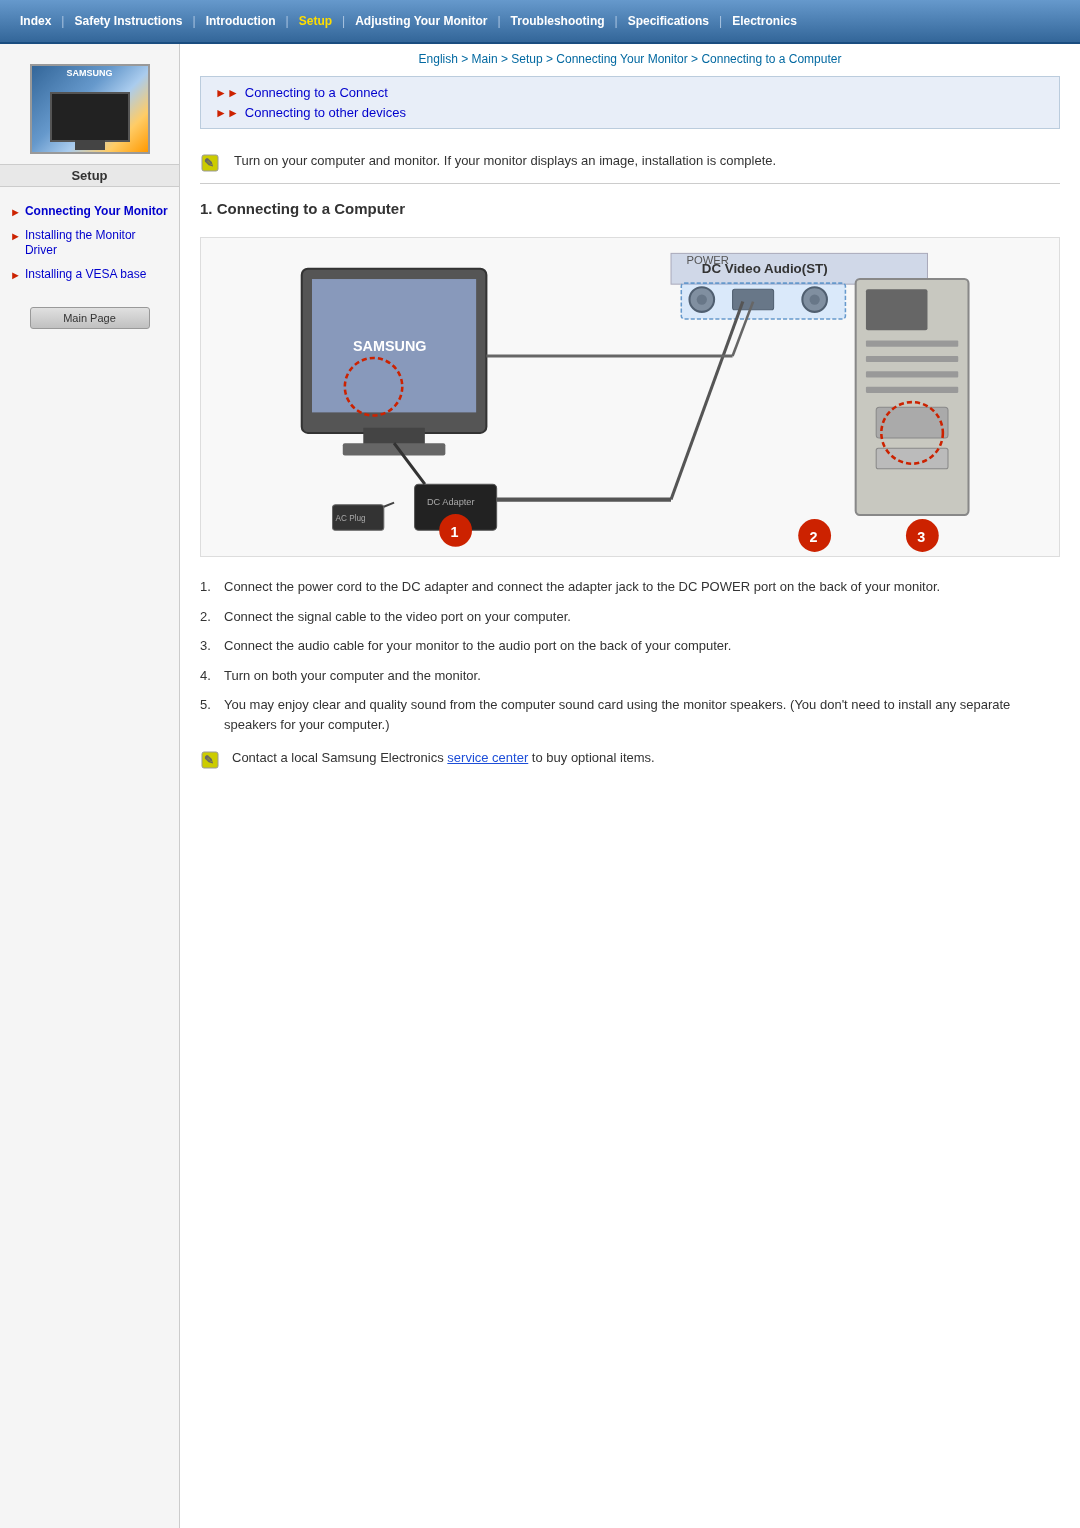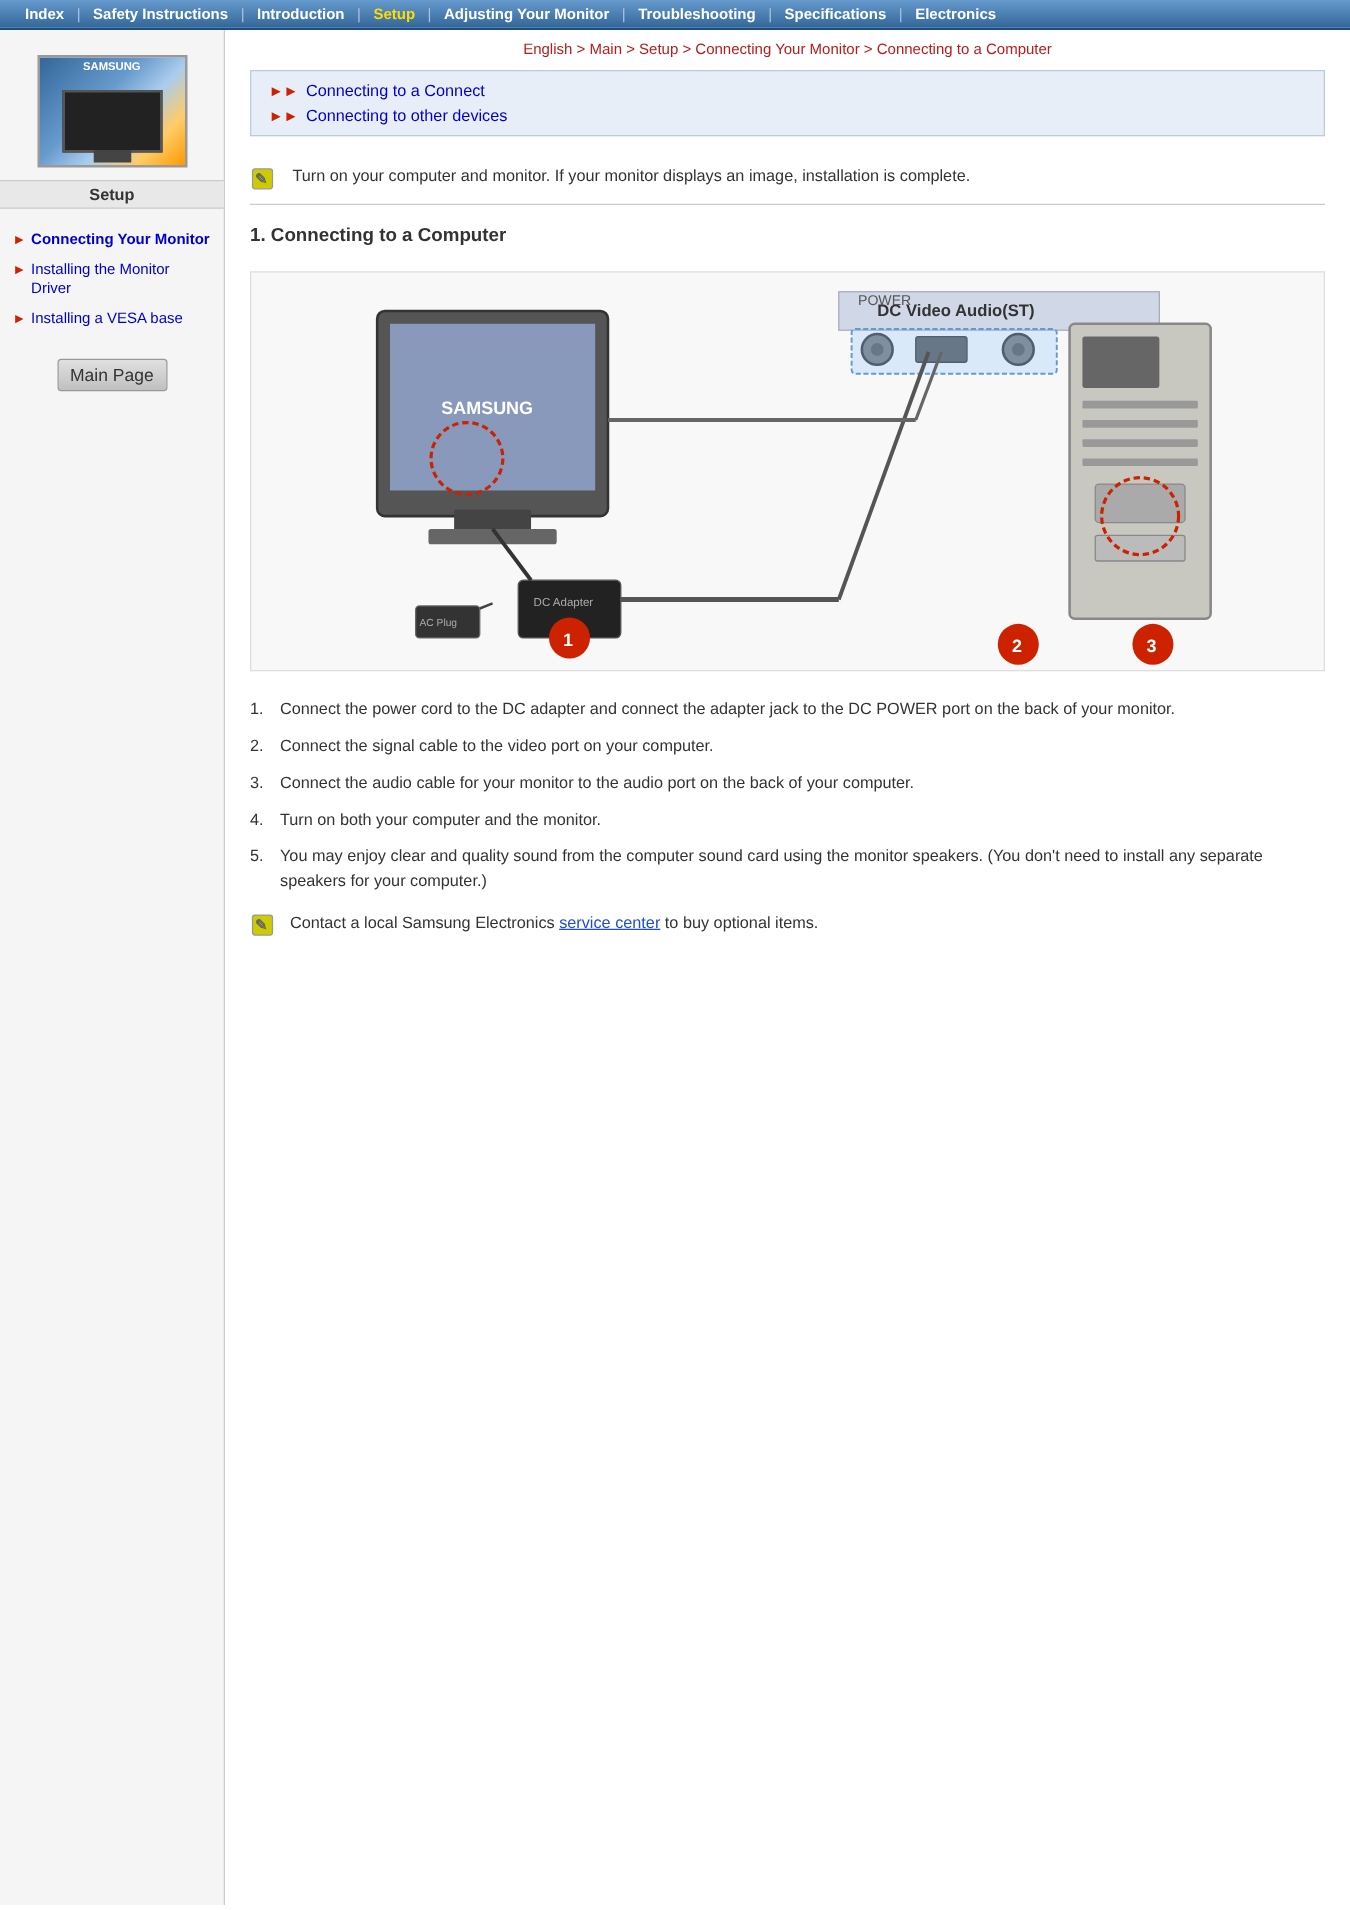--- a/index.html
+++ b/index.html
@@ -18,7 +18,7 @@
       display: flex;
       align-items: center;
       padding: 4px 10px;
-      height: 24px;
+      height: 44px;
       border-bottom: 2px solid #1a4d80;
     }
     .nav-bar .nav-item {

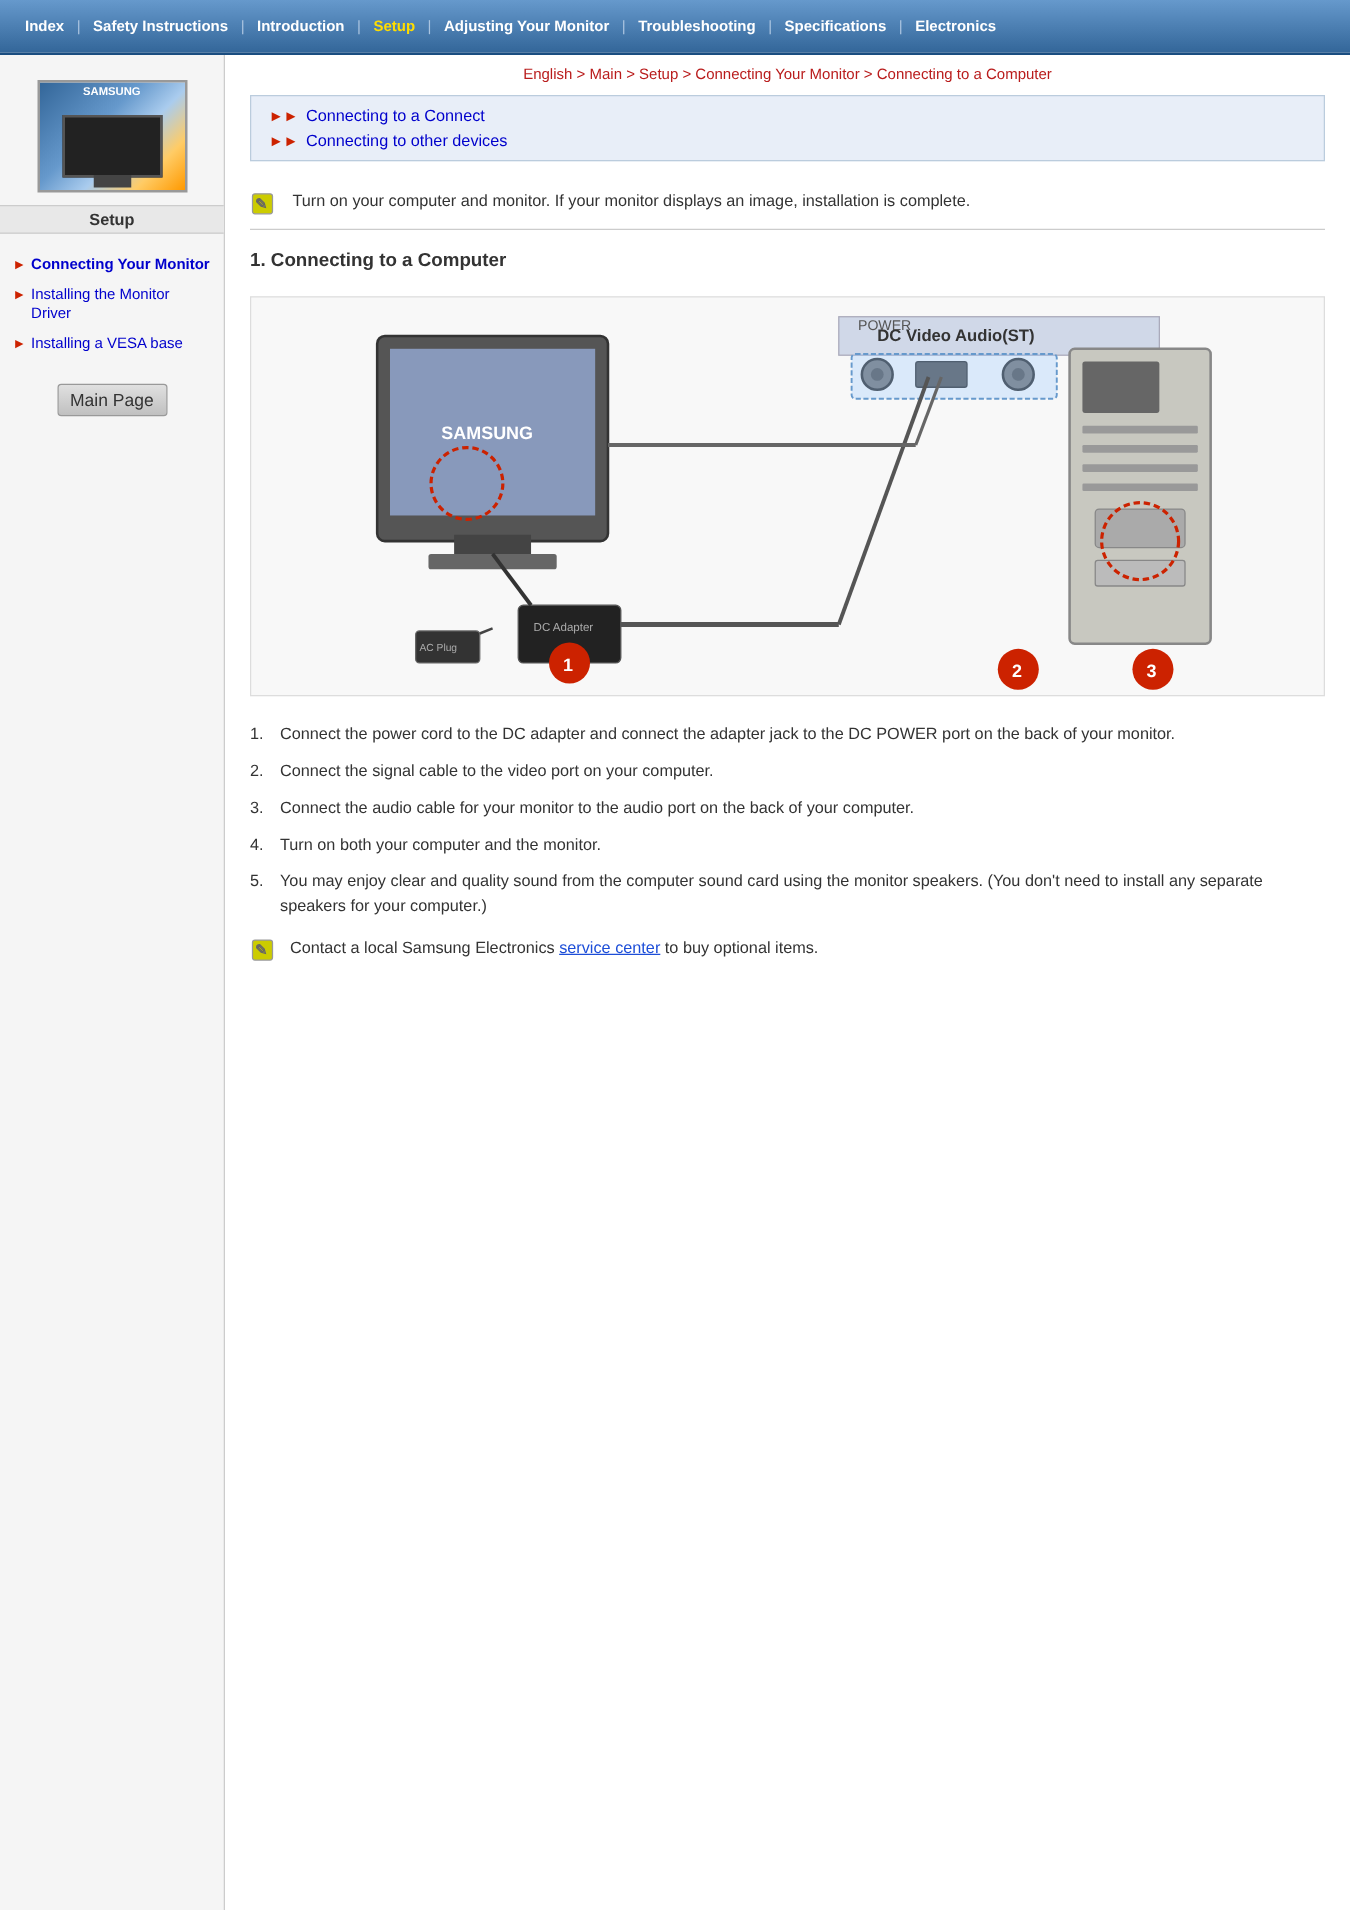--- a/index.html
+++ b/index.html
@@ -151,7 +151,7 @@
     
     .breadcrumb {
       font-size: 12px;
-      color: #b91c1c;
+      color: #0369a1;
       padding: 8px 0 10px;
       text-align: center;
     }

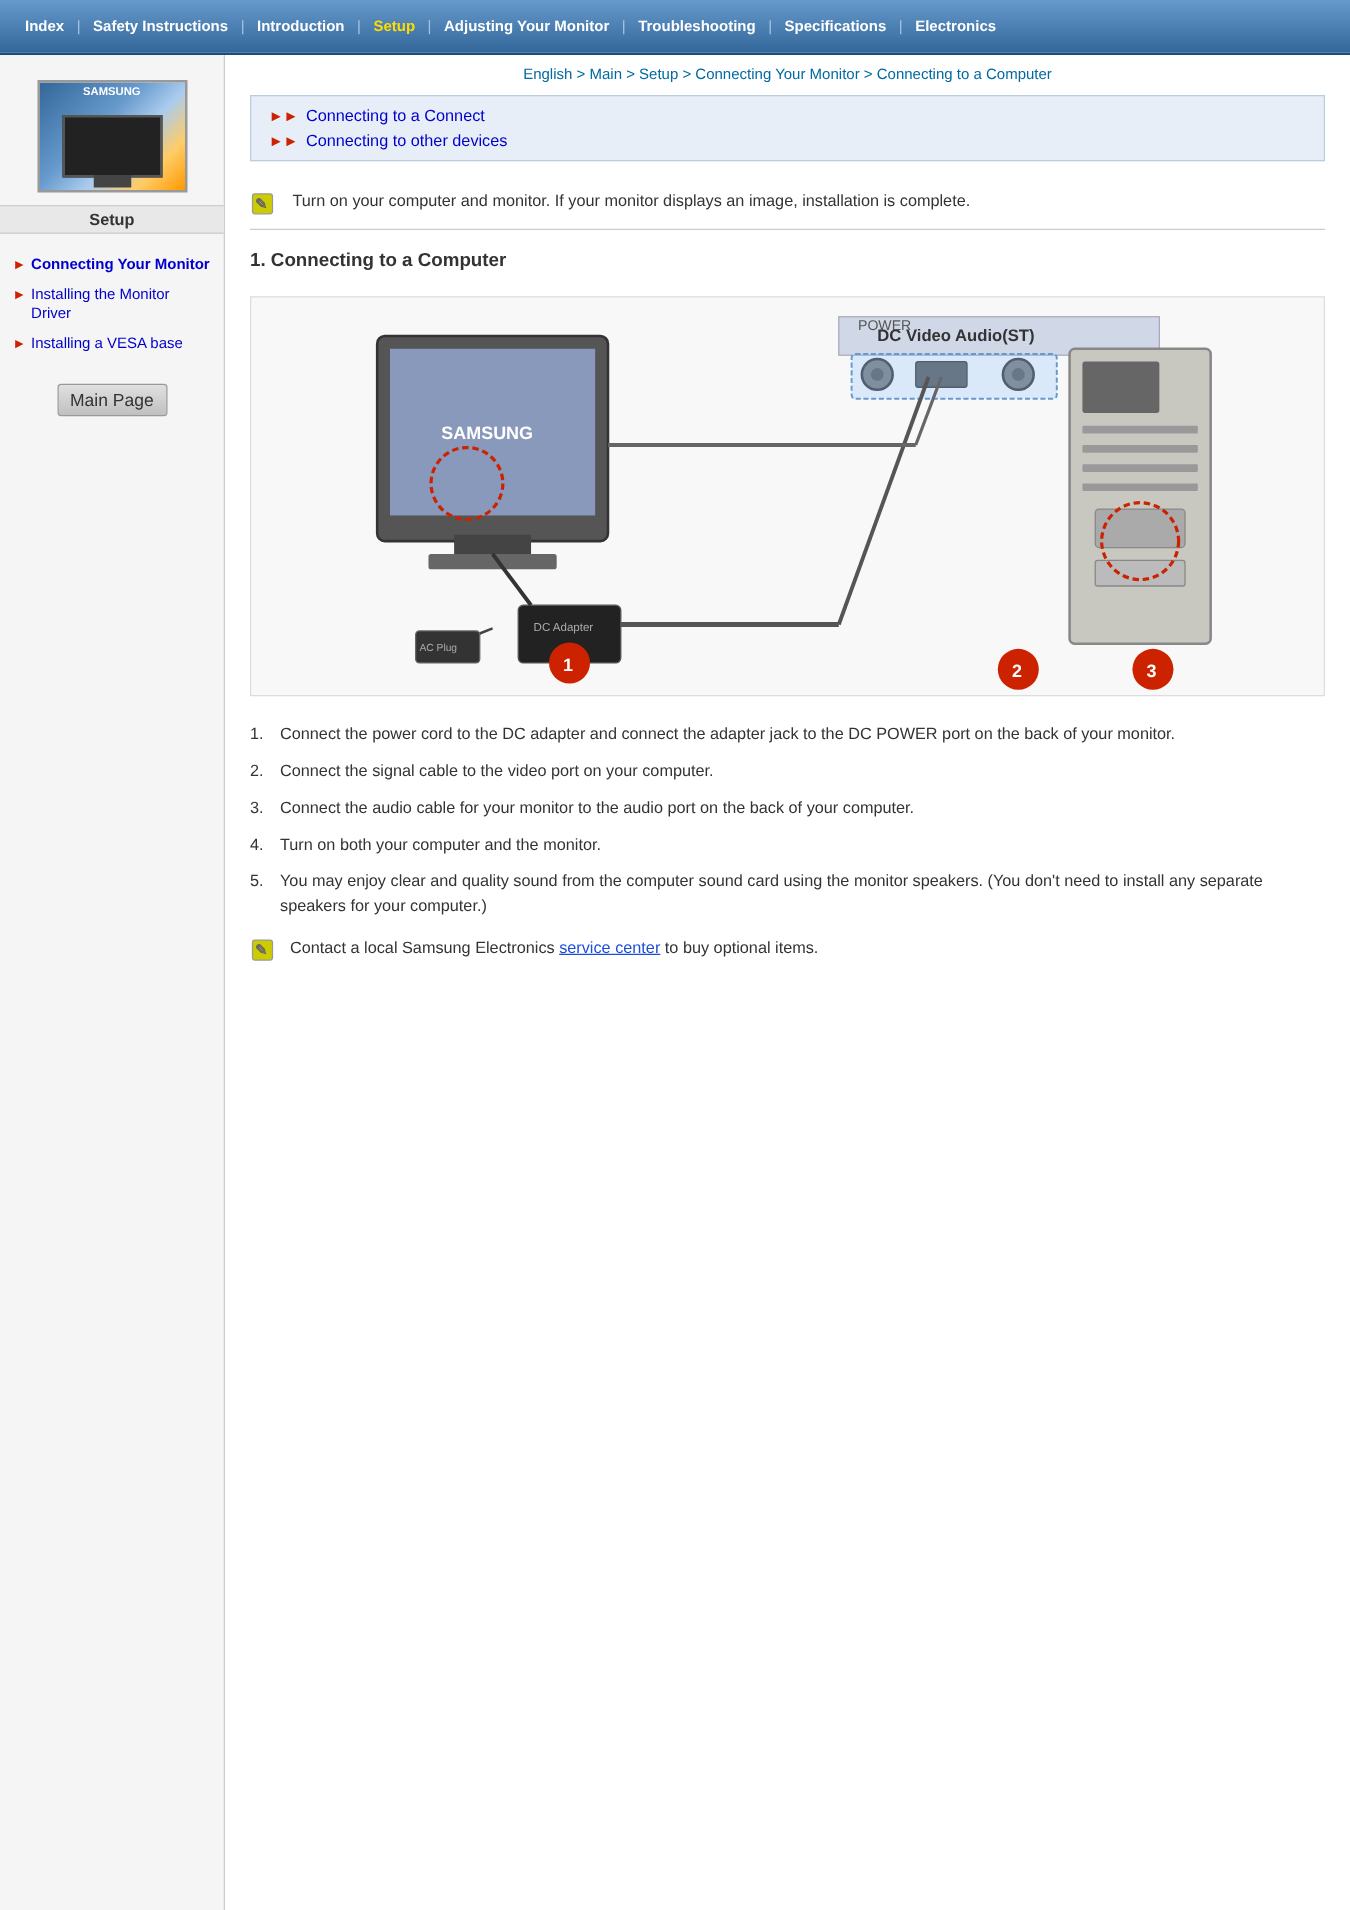--- a/index.html
+++ b/index.html
@@ -131,13 +131,13 @@
     .main-page-btn {
       display: block;
       margin: 12px auto;
-      width: 88px;
+      width: 120px;
       padding: 4px 8px;
       background: linear-gradient(to bottom, #e0e0e0, #c0c0c0);
       border: 1px solid #999;
       border-radius: 3px;
       text-align: center;
-      font-size: 14px;
+      font-size: 11px;
       color: #333;
       cursor: pointer;
     }

